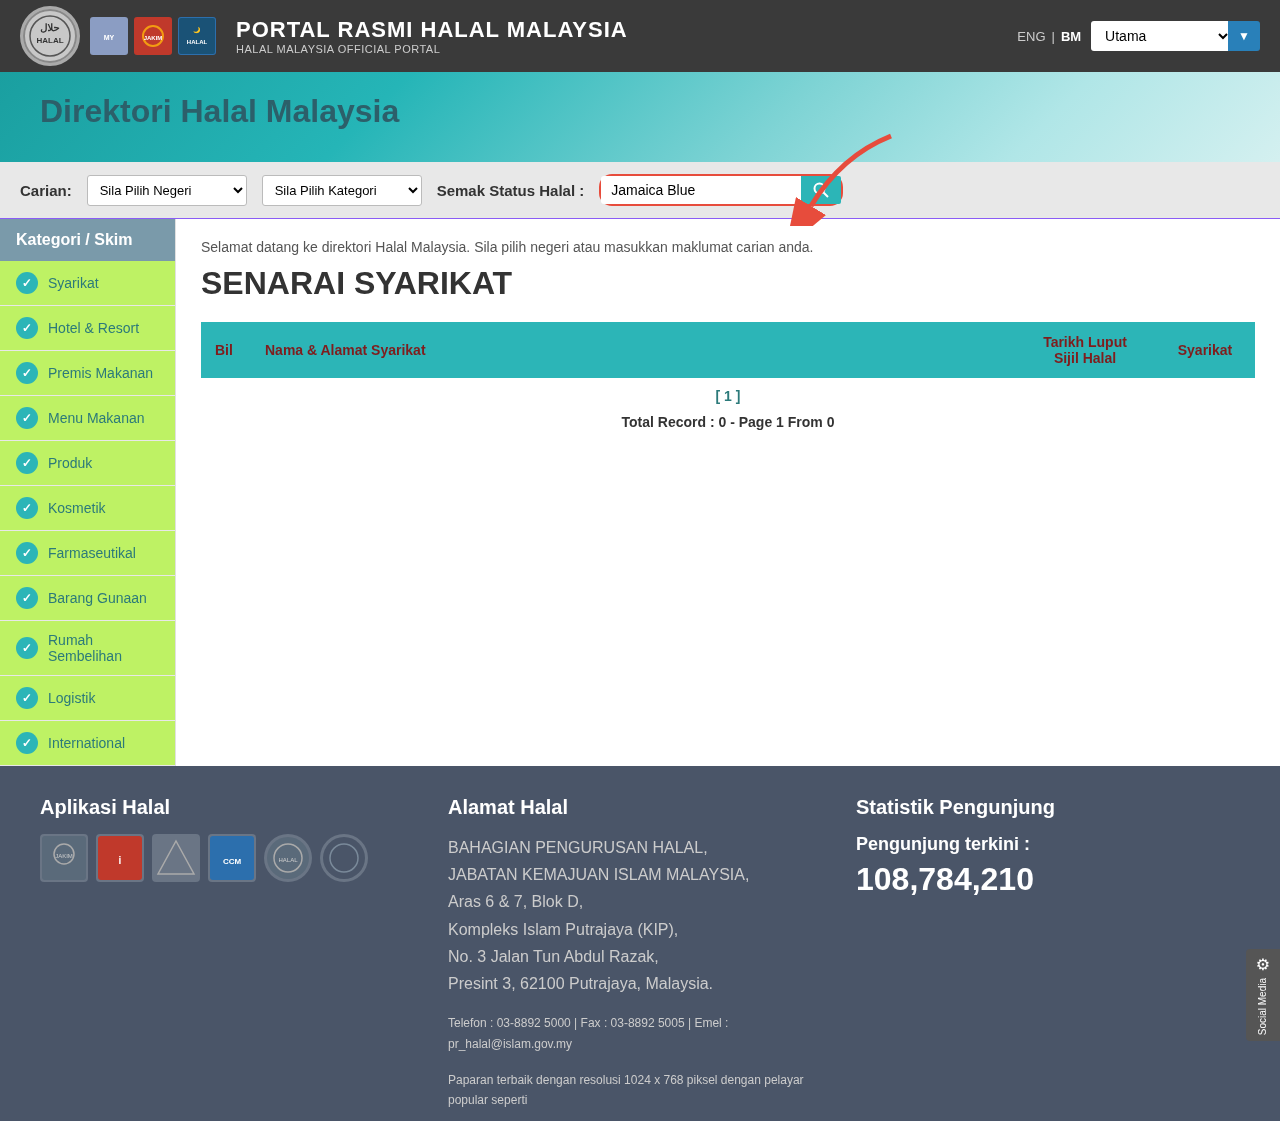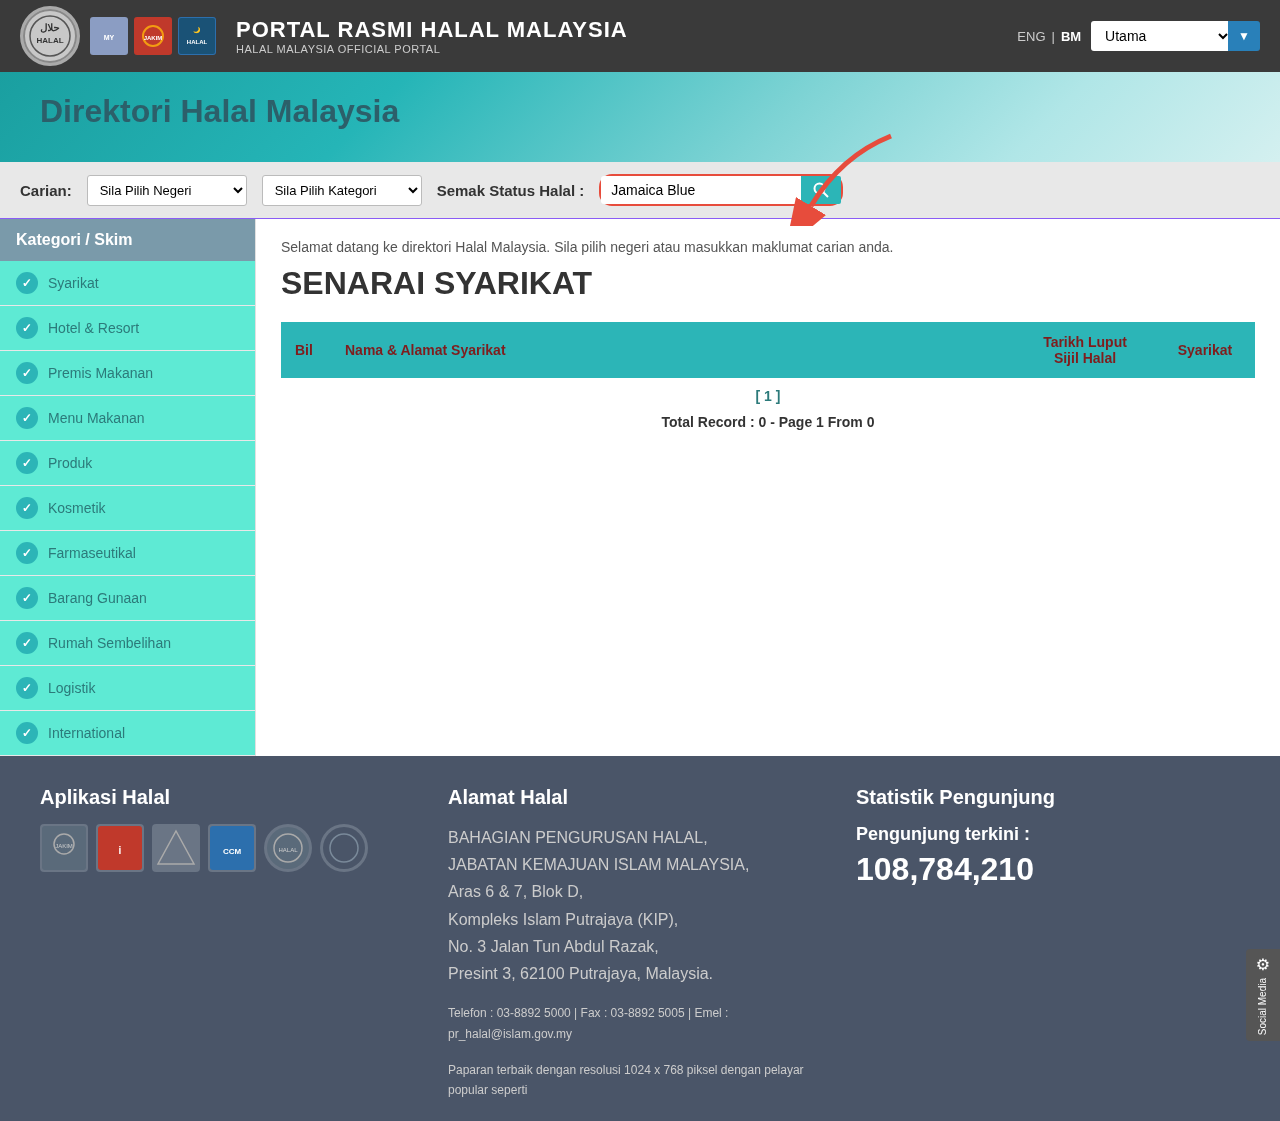--- a/index.html
+++ b/index.html
@@ -179,10 +179,10 @@
 
     
     .sidebar {
-      width: 256px;
+      width: 176px;
       flex-shrink: 0;
       border-right: 1px solid #e0e0e0;
-      background: #5eead4;
+      background: #bef264;
     }
     .sidebar-header {
       background: #7a9aaa;

